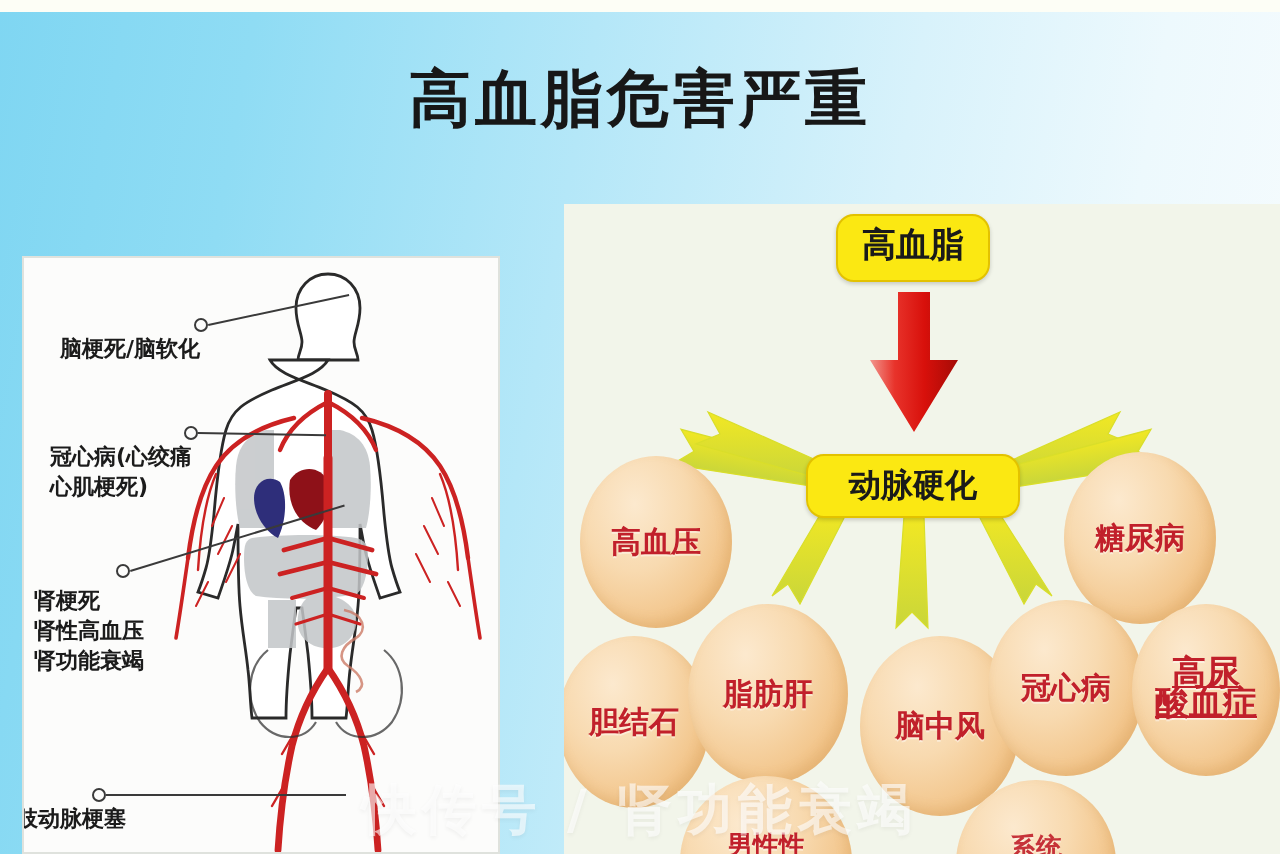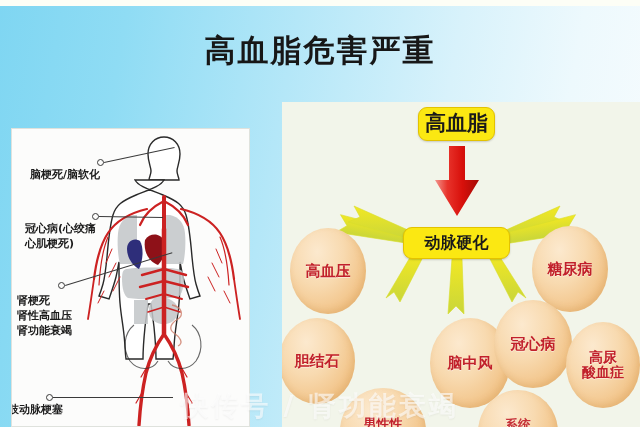--- a/index.html
+++ b/index.html
@@ -52,7 +52,7 @@
     border-radius:9px;color:#1a1a1a;font-weight:700;text-align:center;
     box-sizing:border-box;box-shadow:0 1px 2px rgba(0,0,0,.18);
   }
-  #box-top{left:136px;top:5px;width:77px;height:34px;font-size:21px;line-height:31px;}
+  #box-top{left:136px;top:5px;width:77px;height:34px;font-size:17px;line-height:31px;}
   #box-mid{left:121px;top:125px;width:107px;height:32px;font-size:16px;line-height:29px;}
   #red-arrow{position:absolute;left:152px;top:44px;width:46px;height:72px;}
   .circ{

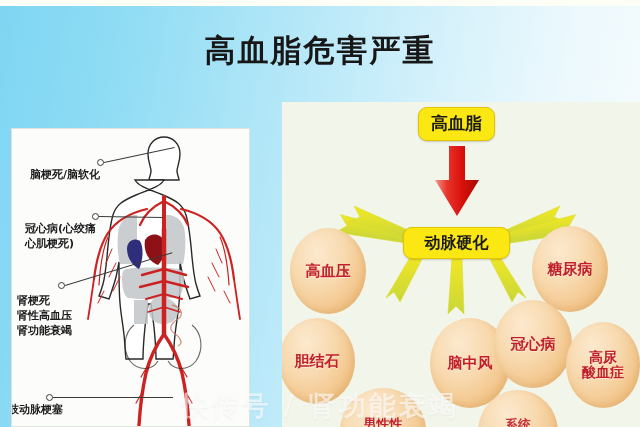--- a/index.html
+++ b/index.html
@@ -205,6 +205,9 @@
     <div class="circ" id="c-djs">
         <span>胆结石</span>
       </div>
+    <div class="circ" id="c-zfg">
+        <span>脂肪肝</span>
+      </div>
     <div class="circ" id="c-nzf">
         <span>脑中风</span>
       </div>

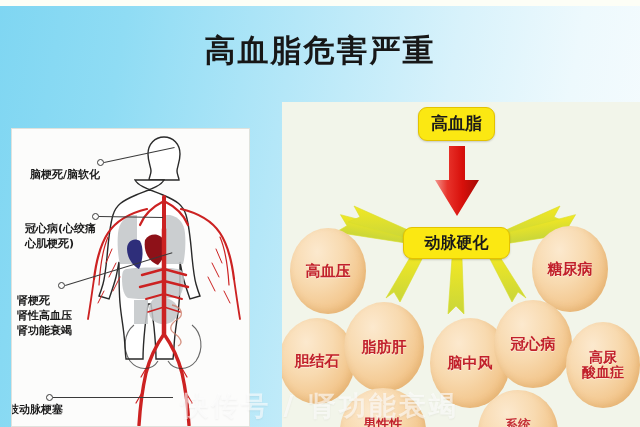--- a/index.html
+++ b/index.html
@@ -69,7 +69,7 @@
   #c-zfg{left:62px;top:200px;width:80px;height:90px;font-size:15px;}
   #c-nzf{left:148px;top:216px;width:80px;height:90px;font-size:15px;}
   #c-gxb{left:212px;top:198px;width:78px;height:88px;font-size:15px;}
-  #c-gnx{left:284px;top:220px;width:74px;height:86px;font-size:14px;line-height:15px;}
+  #c-gnx{left:284px;top:200px;width:74px;height:86px;font-size:17px;line-height:15px;text-decoration:underline;}
   #c-nan{left:58px;top:286px;width:86px;height:86px;font-size:13px;line-height:15px;}
   #c-bot2{left:196px;top:288px;width:80px;height:84px;font-size:13px;line-height:15px;}
   .yarrow{position:absolute;}

